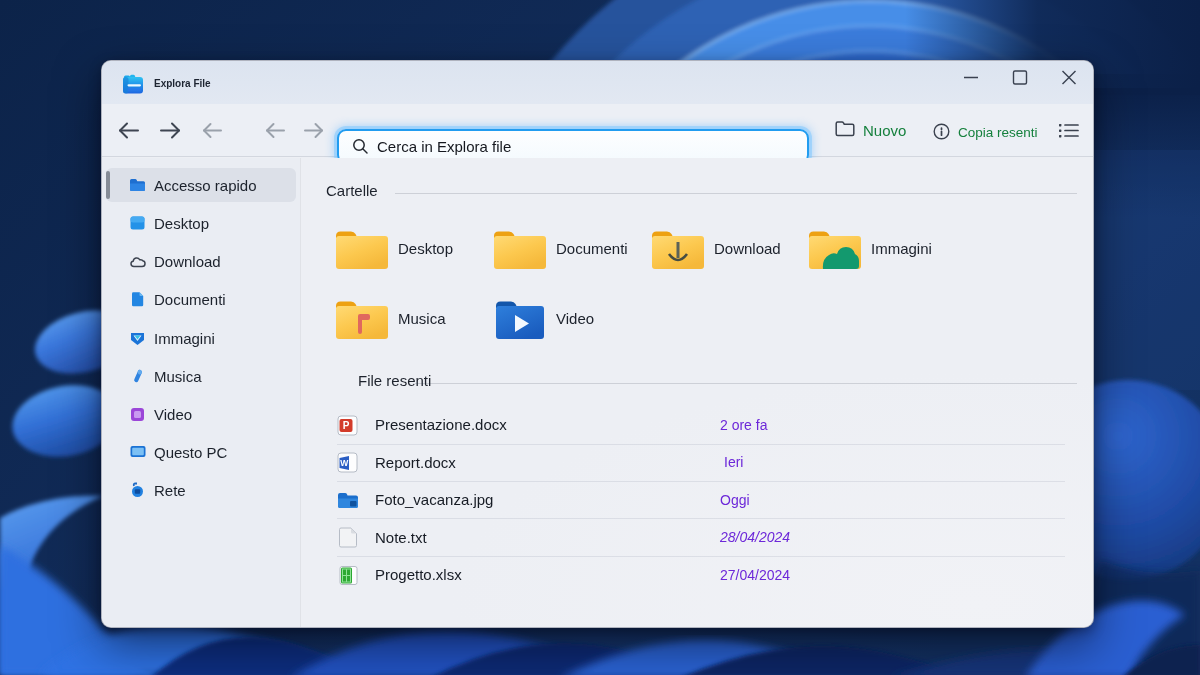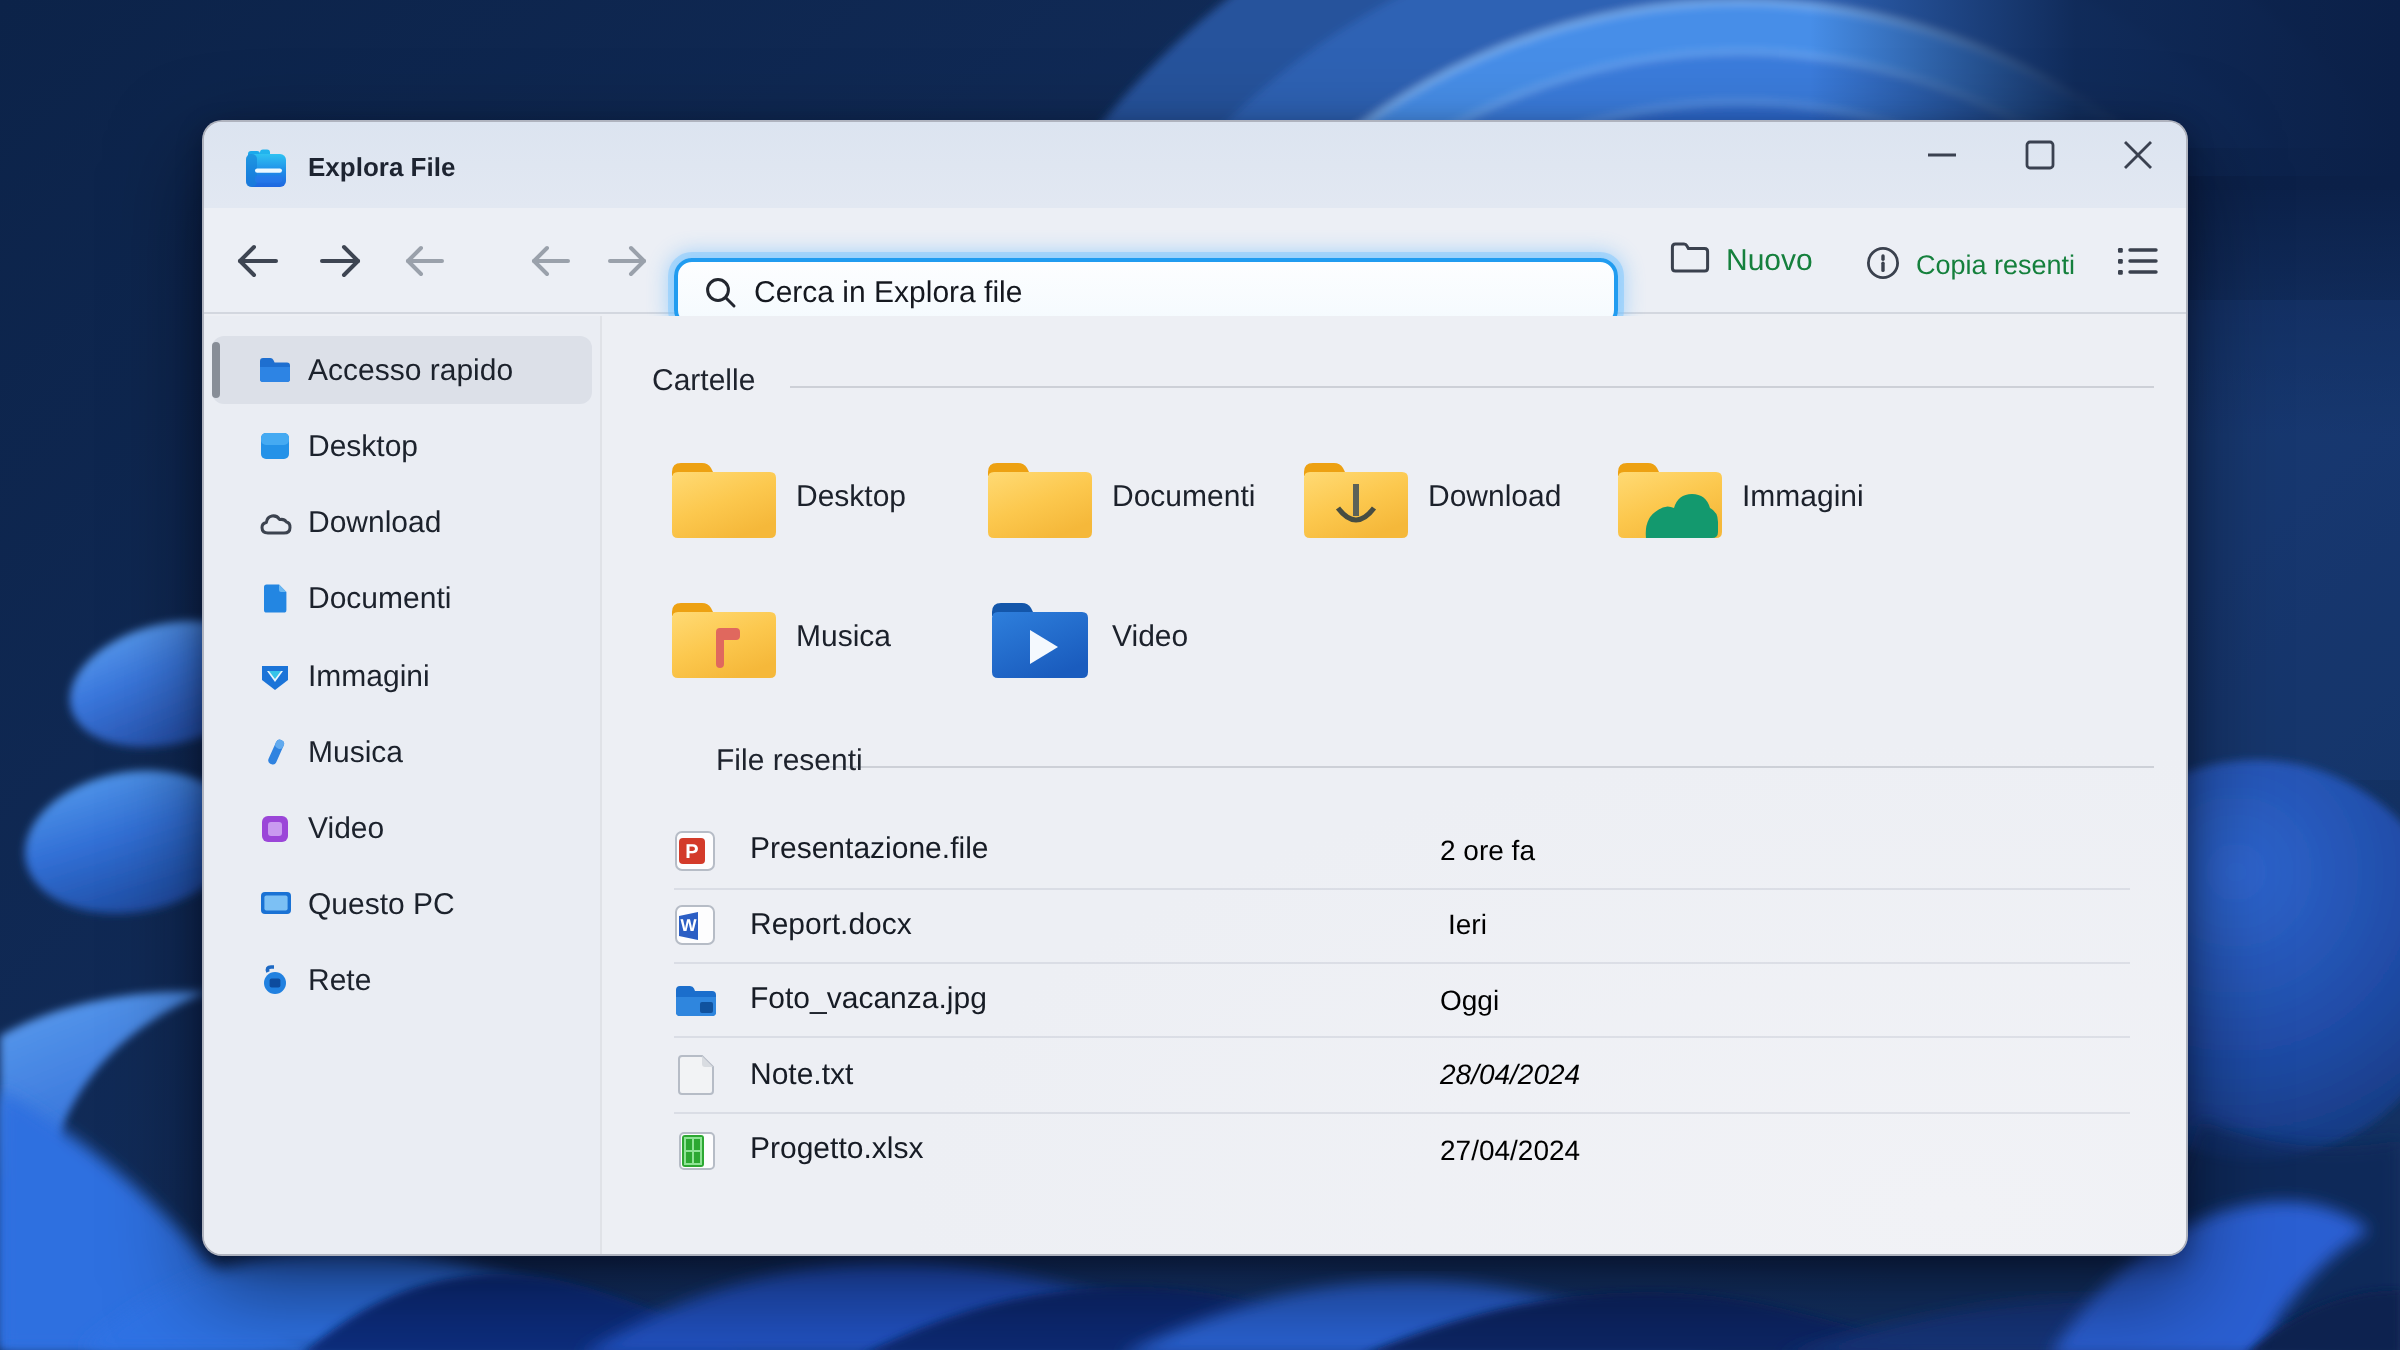--- a/index.html
+++ b/index.html
@@ -12,7 +12,7 @@
   .titlebar { position:absolute; left:0; top:0; width:100%; height:43px;
     background:linear-gradient(180deg,#dce4f0 0%,#e2e8f2 100%); }
   .title-ic { position:absolute; left:19px; top:11px; }
-  .title-tx { position:absolute; left:52px; top:0; height:43px; line-height:45px; font-size:13px; font-weight:bold; color:#1d2431; }
+  .title-tx { position:absolute; left:52px; top:0; height:43px; line-height:45px; font-size:10px; font-weight:bold; color:#1d2431; }
   .toolbar { position:absolute; left:0; top:43px; width:100%; height:53px;
     background:#eceff5; border-bottom:1px solid #d3d7df; }
   .search { position:absolute; left:235px; top:52px; width:472px; height:35px;

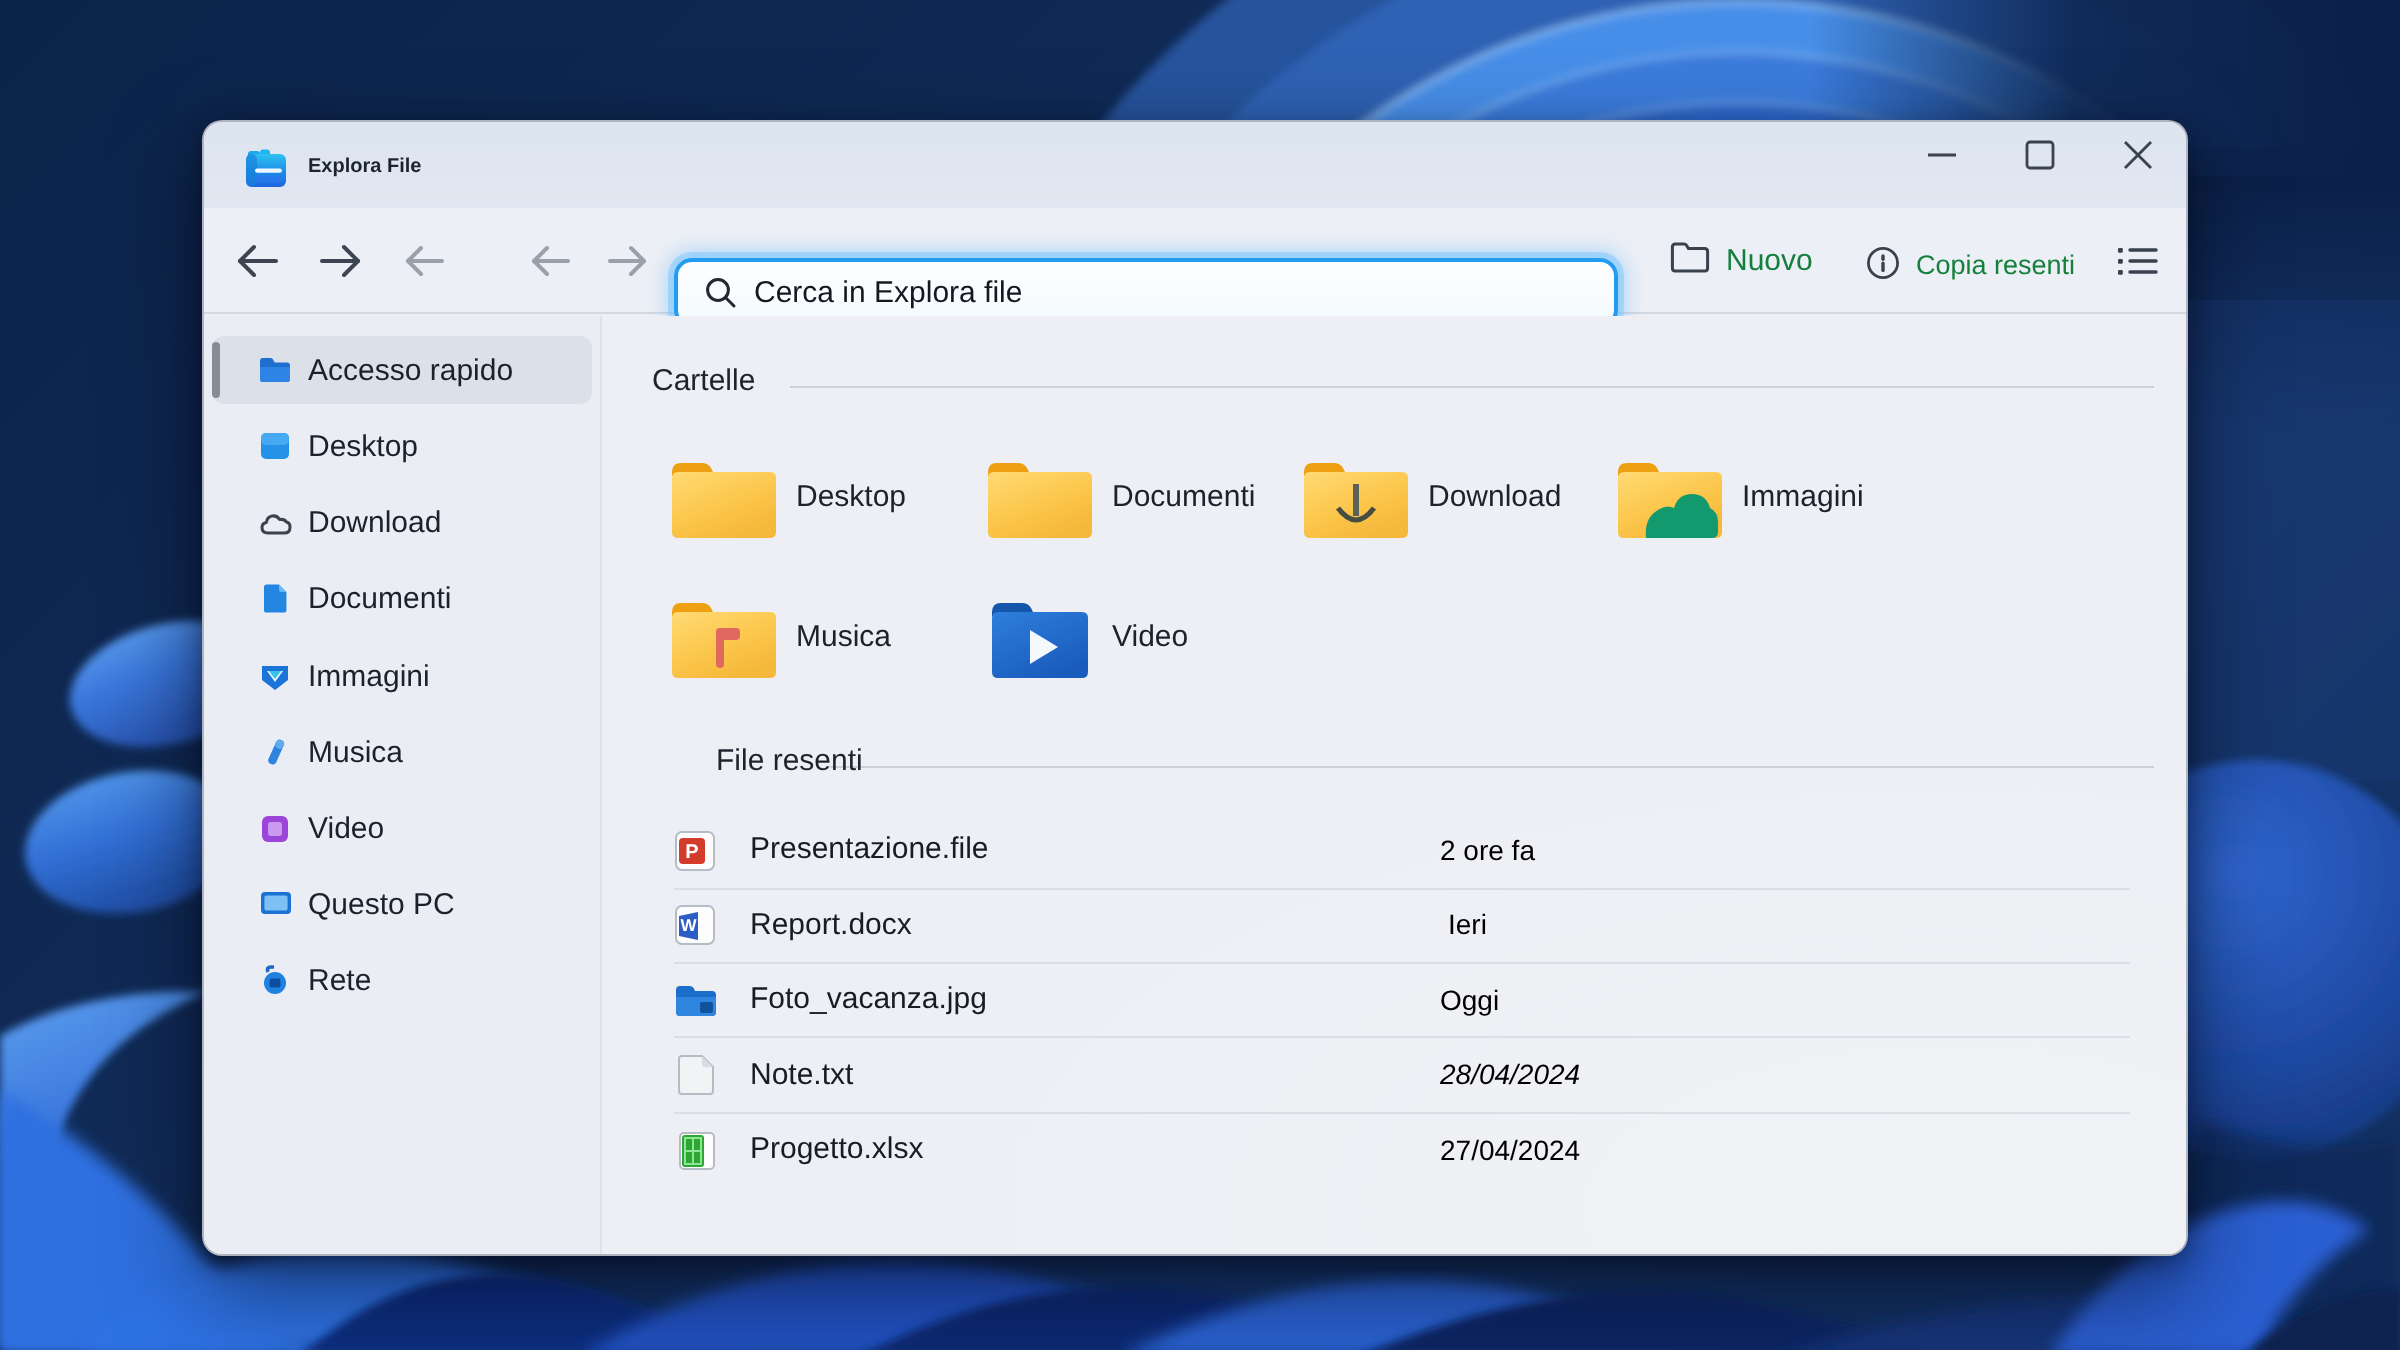--- a/index.html
+++ b/index.html
@@ -369,7 +369,7 @@
             <text x="9" y="14" font-size="10" font-weight="bold" fill="#fff" text-anchor="middle" font-family="Liberation Sans">P</text>
           </svg>
     </div>
-    <div class="file-name" style="left:273px;top:258px;">Presentazione.file</div>
+    <div class="file-name" style="left:273px;top:258px;">Presentazione.docx</div>
     <div class="file-date" style="left:618px;top:259px;">2 ore fa</div>
     <div class="fsep" style="left:235px;top:286px;width:728px;"></div>
 

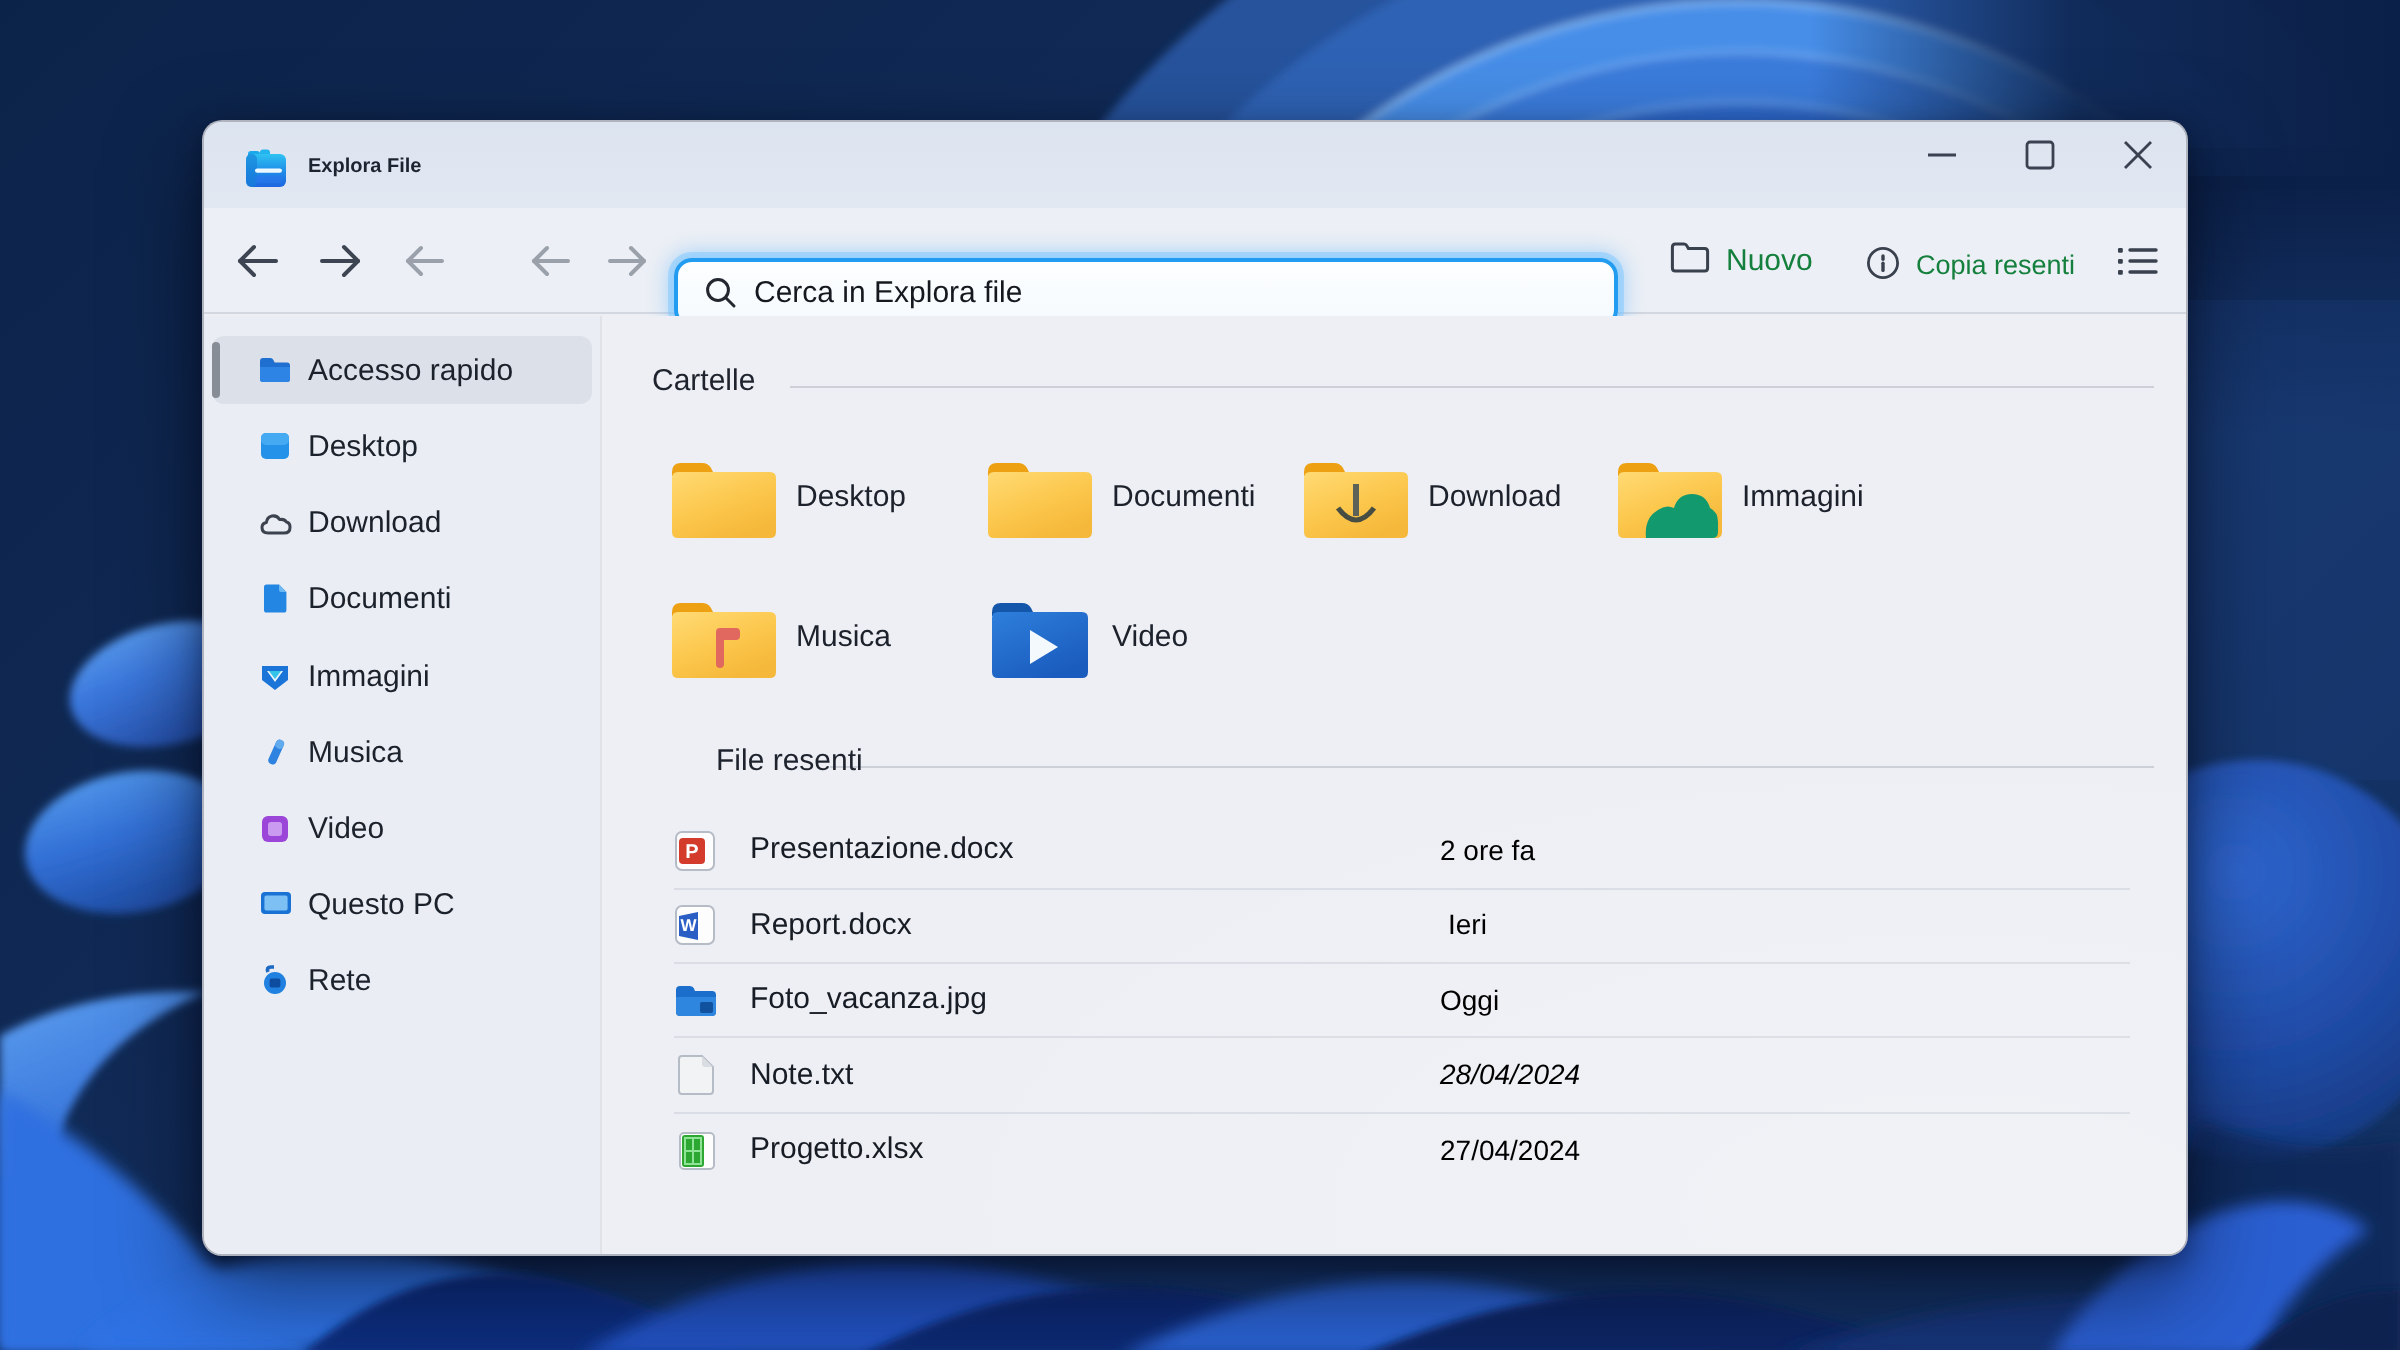--- a/index.html
+++ b/index.html
@@ -35,7 +35,7 @@
   .fold { position:absolute; }
   .fold .lbl { position:absolute; left:64px; font-size:15px; color:#1c212b; white-space:nowrap; }
   .file-name { position:absolute; font-size:15px; color:#171c25; }
-  .file-date { position:absolute; font-size:14px; color:#000000; }
+  .file-date { position:absolute; font-size:14px; color:#6d28d9; }
   .fsep { position:absolute; height:1px; background:rgba(60,70,95,.10); }
 </style>
 </head>

